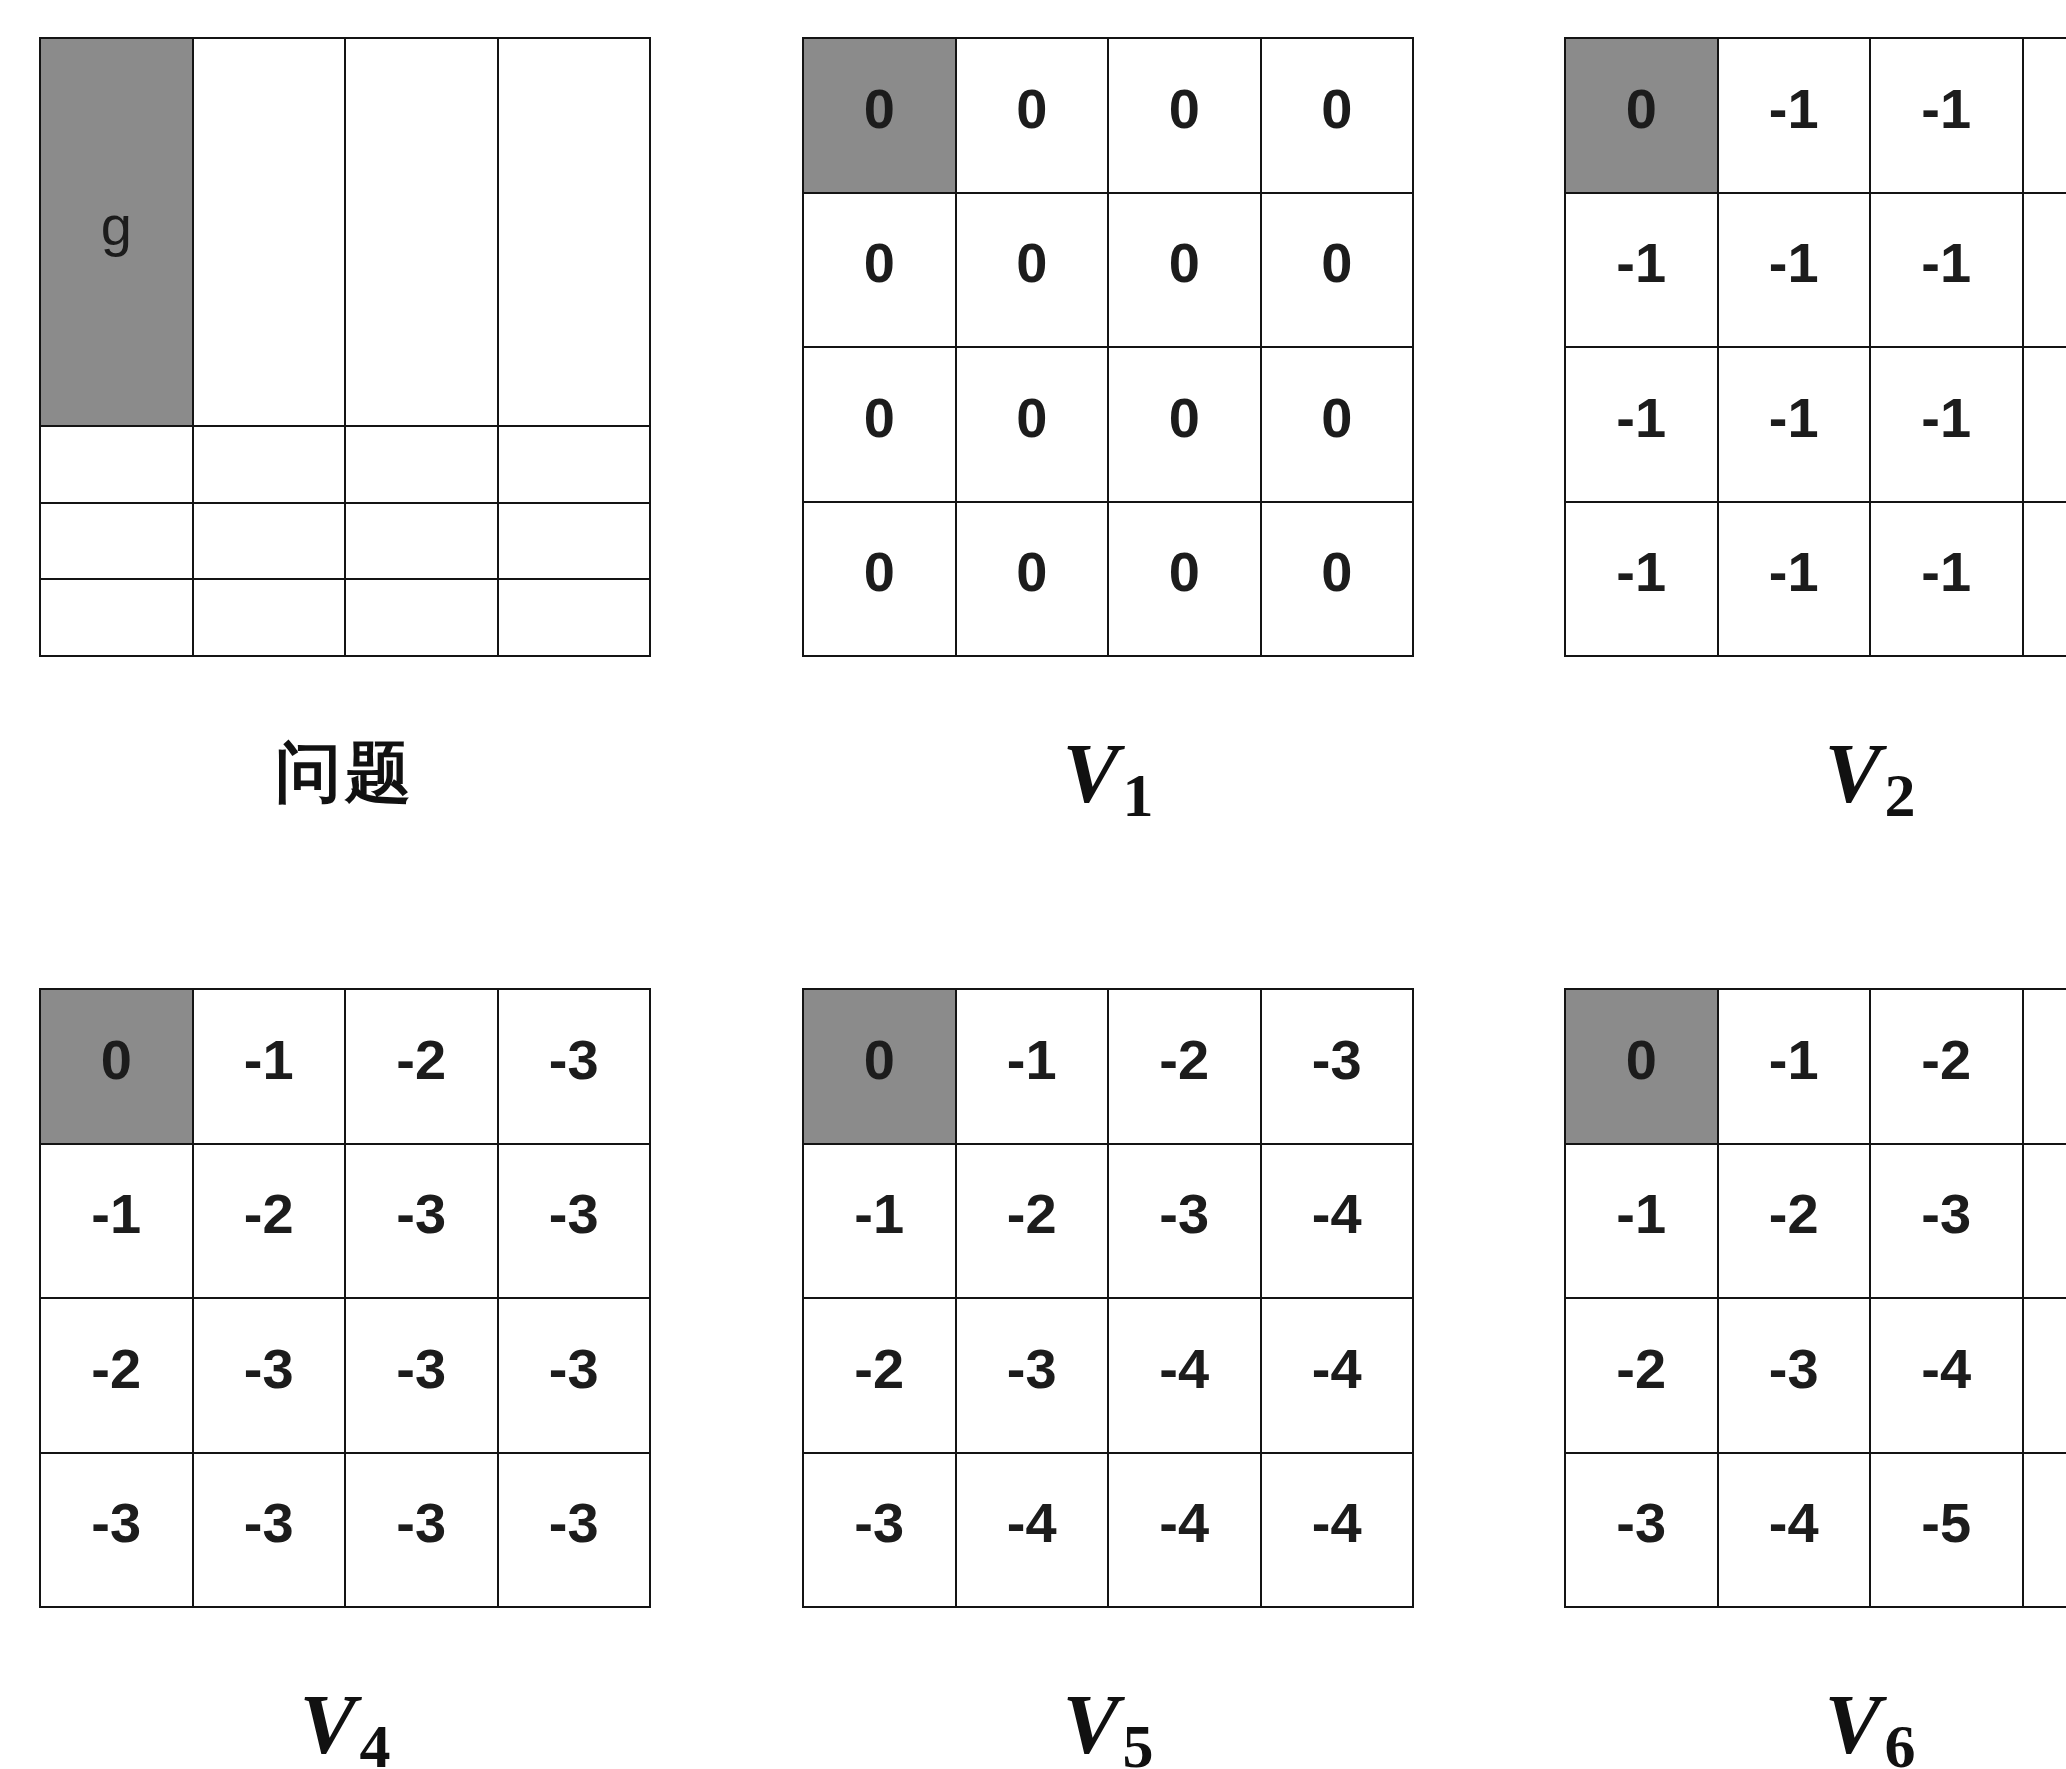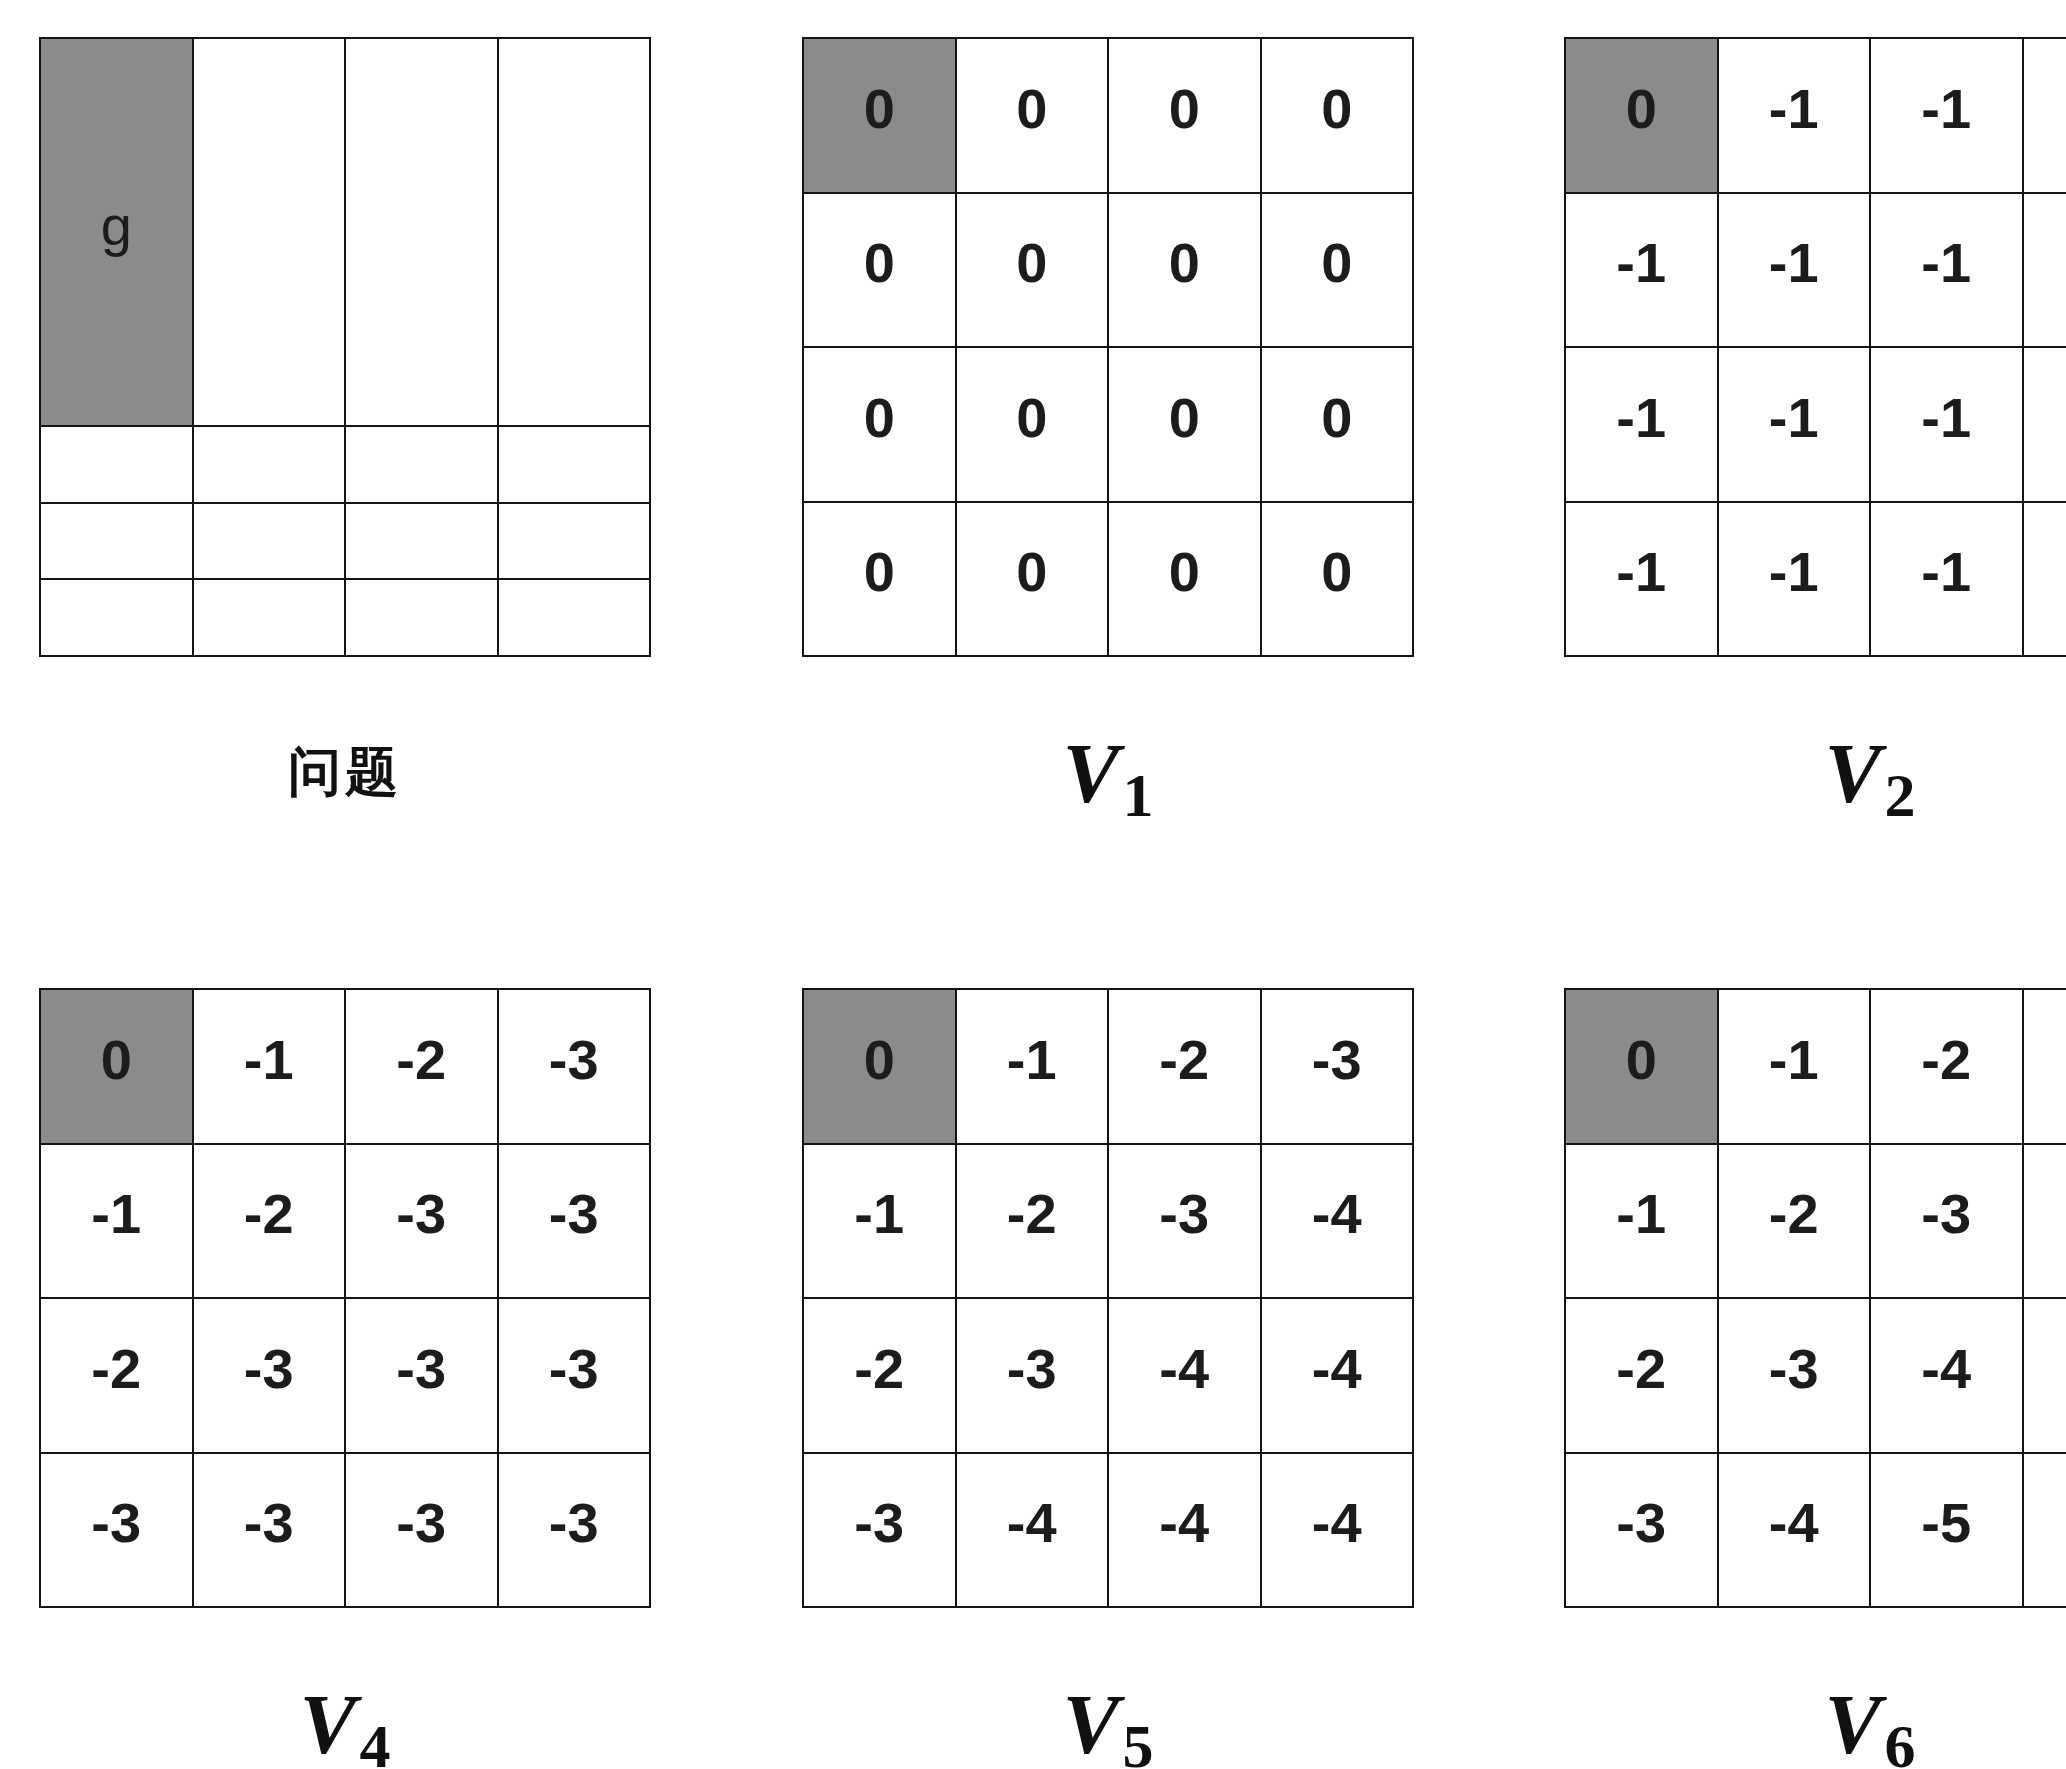--- a/index.html
+++ b/index.html
@@ -58,7 +58,7 @@
   .caption-cjk {
     font-family: "Liberation Serif", serif;
     font-weight: 700;
-    font-size: 53px;
+    font-size: 66px;
     color: #111111;
     letter-spacing: 4.1px;
   }

